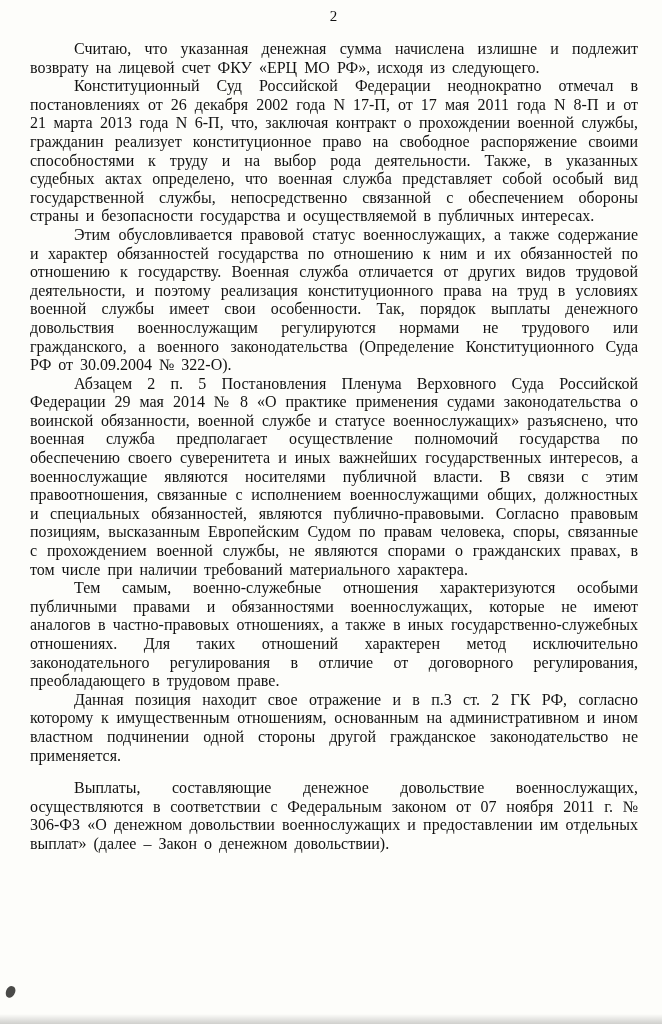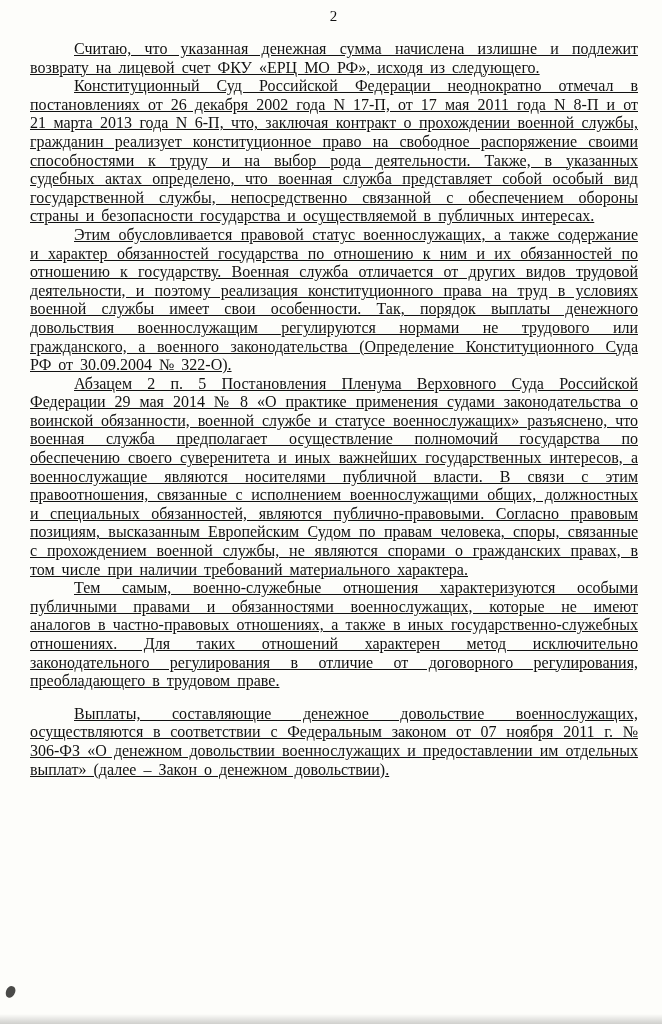--- a/index.html
+++ b/index.html
@@ -52,7 +52,6 @@
     text-align: justify;
     text-indent: 44px;
     word-spacing: 3px;
-    text-decoration: underline;
   }
   .body-text p.gap-before {
     margin-top: 14px;

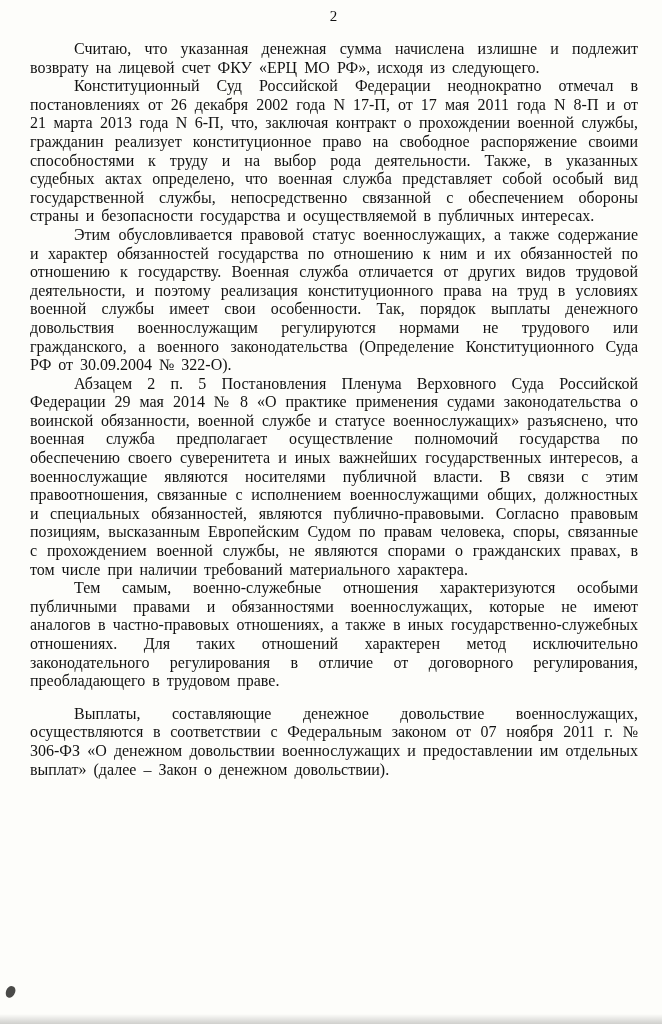--- a/index.html
+++ b/index.html
@@ -69,6 +69,7 @@
     <p>Этим обусловливается правовой статус военнослужащих, а также содержание и характер обязанностей государства по отношению к ним и их обязанностей по отношению к государству. Военная служба отличается от других видов трудовой деятельности, и поэтому реализация конституционного права на труд в условиях военной службы имеет свои особенности. Так, порядок выплаты денежного довольствия военнослужащим регулируются нормами не трудового или гражданского, а военного законодательства (Определение Конституционного Суда РФ от 30.09.2004 № 322-О).</p>
     <p>Абзацем 2 п. 5 Постановления Пленума Верховного Суда Российской Федерации 29 мая 2014 № 8 «О практике применения судами законодательства о воинской обязанности, военной службе и статусе военнослужащих» разъяснено, что военная служба предполагает осуществление полномочий государства по обеспечению своего суверенитета и иных важнейших государственных интересов, а военнослужащие являются носителями публичной власти. В связи с этим правоотношения, связанные с исполнением военнослужащими общих, должностных и специальных обязанностей, являются публично-правовыми. Согласно правовым позициям, высказанным Европейским Судом по правам человека, споры, связанные с прохождением военной службы, не являются спорами о гражданских правах, в том числе при наличии требований материального характера.</p>
     <p>Тем самым, военно-служебные отношения характеризуются особыми публичными правами и обязанностями военнослужащих, которые не имеют аналогов в частно-правовых отношениях, а также в иных государственно-служебных отношениях. Для таких отношений характерен метод исключительно законодательного регулирования в отличие от договорного регулирования, преобладающего в трудовом праве.</p>
+    <p>Данная позиция находит свое отражение и в п.3 ст. 2 ГК РФ, согласно которому к имущественным отношениям, основанным на административном и ином властном подчинении одной стороны другой гражданское законодательство не применяется.</p>
     <p class="gap-before">Выплаты, составляющие денежное довольствие военнослужащих, осуществляются в соответствии с Федеральным законом от 07 ноября 2011 г. № 306-ФЗ «О денежном довольствии военнослужащих и предоставлении им отдельных выплат» (далее – Закон о денежном довольствии).</p>
   </div>
 

